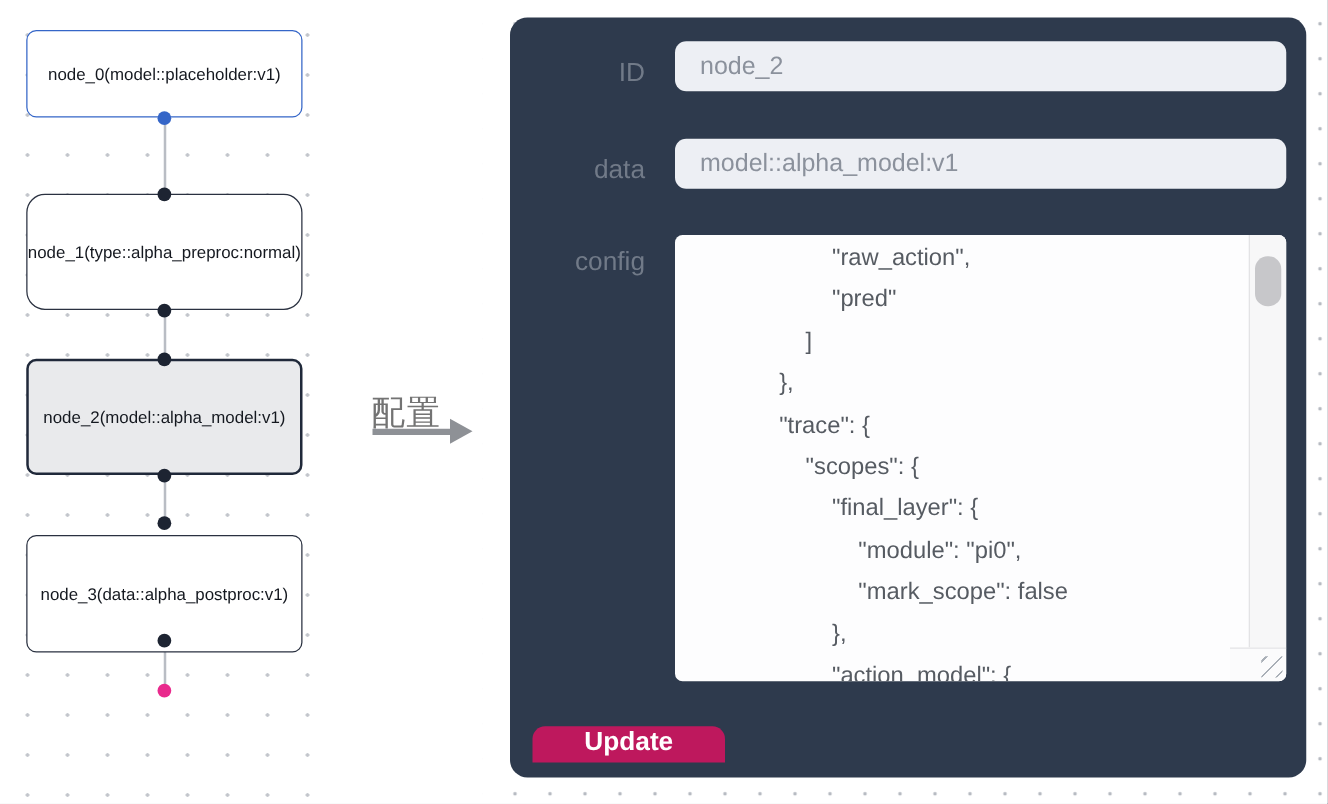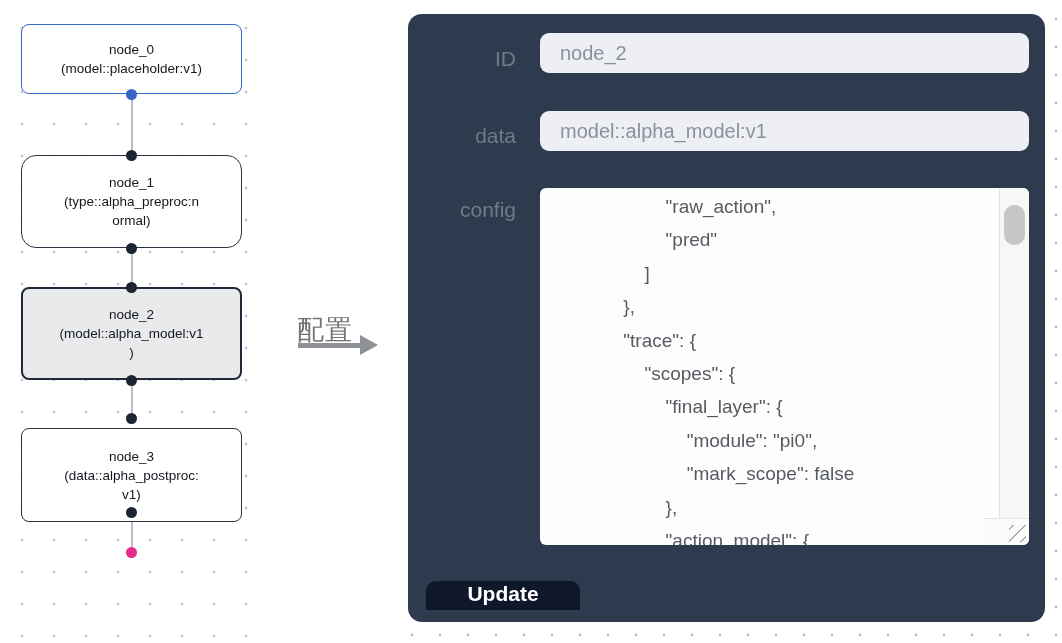--- a/index.html
+++ b/index.html
@@ -17,7 +17,7 @@
   
   .node{position:absolute;left:21px;width:221px;background:#ffffff;
     border:1.5px solid #2a3140;border-radius:8px;
-    display:flex;flex-direction:column;align-items:center;justify-content:center;
+    display:flex;flex-direction:row;align-items:center;justify-content:center;
     font-size:13.5px;line-height:19px;color:#14181f;text-align:center;z-index:2;}
   .node-0{top:24px;height:70px;border-color:#3566c8;}
   .node-1{top:155px;height:93px;border-radius:15px;}

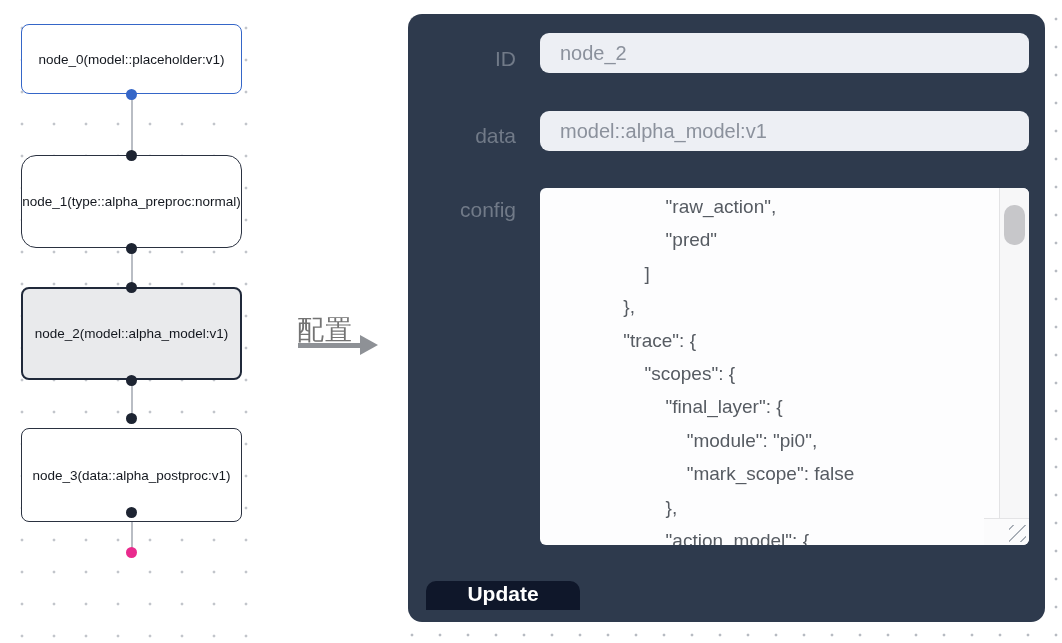--- a/index.html
+++ b/index.html
@@ -71,7 +71,7 @@
     background-image:repeating-linear-gradient(-45deg,transparent 0 3px,#a9afb7 3px 4.5px,transparent 4.5px 8.5px);}
 
   .update-btn{position:absolute;left:18px;top:567px;width:154px;height:29px;
-    background:#0f172a;color:#ffffff;border:none;border-radius:10px 10px 0 0;
+    background:#be185d;color:#ffffff;border:none;border-radius:10px 10px 0 0;
     font-size:21px;font-weight:600;cursor:pointer;padding-bottom:11px;}
 </style>
 </head>

